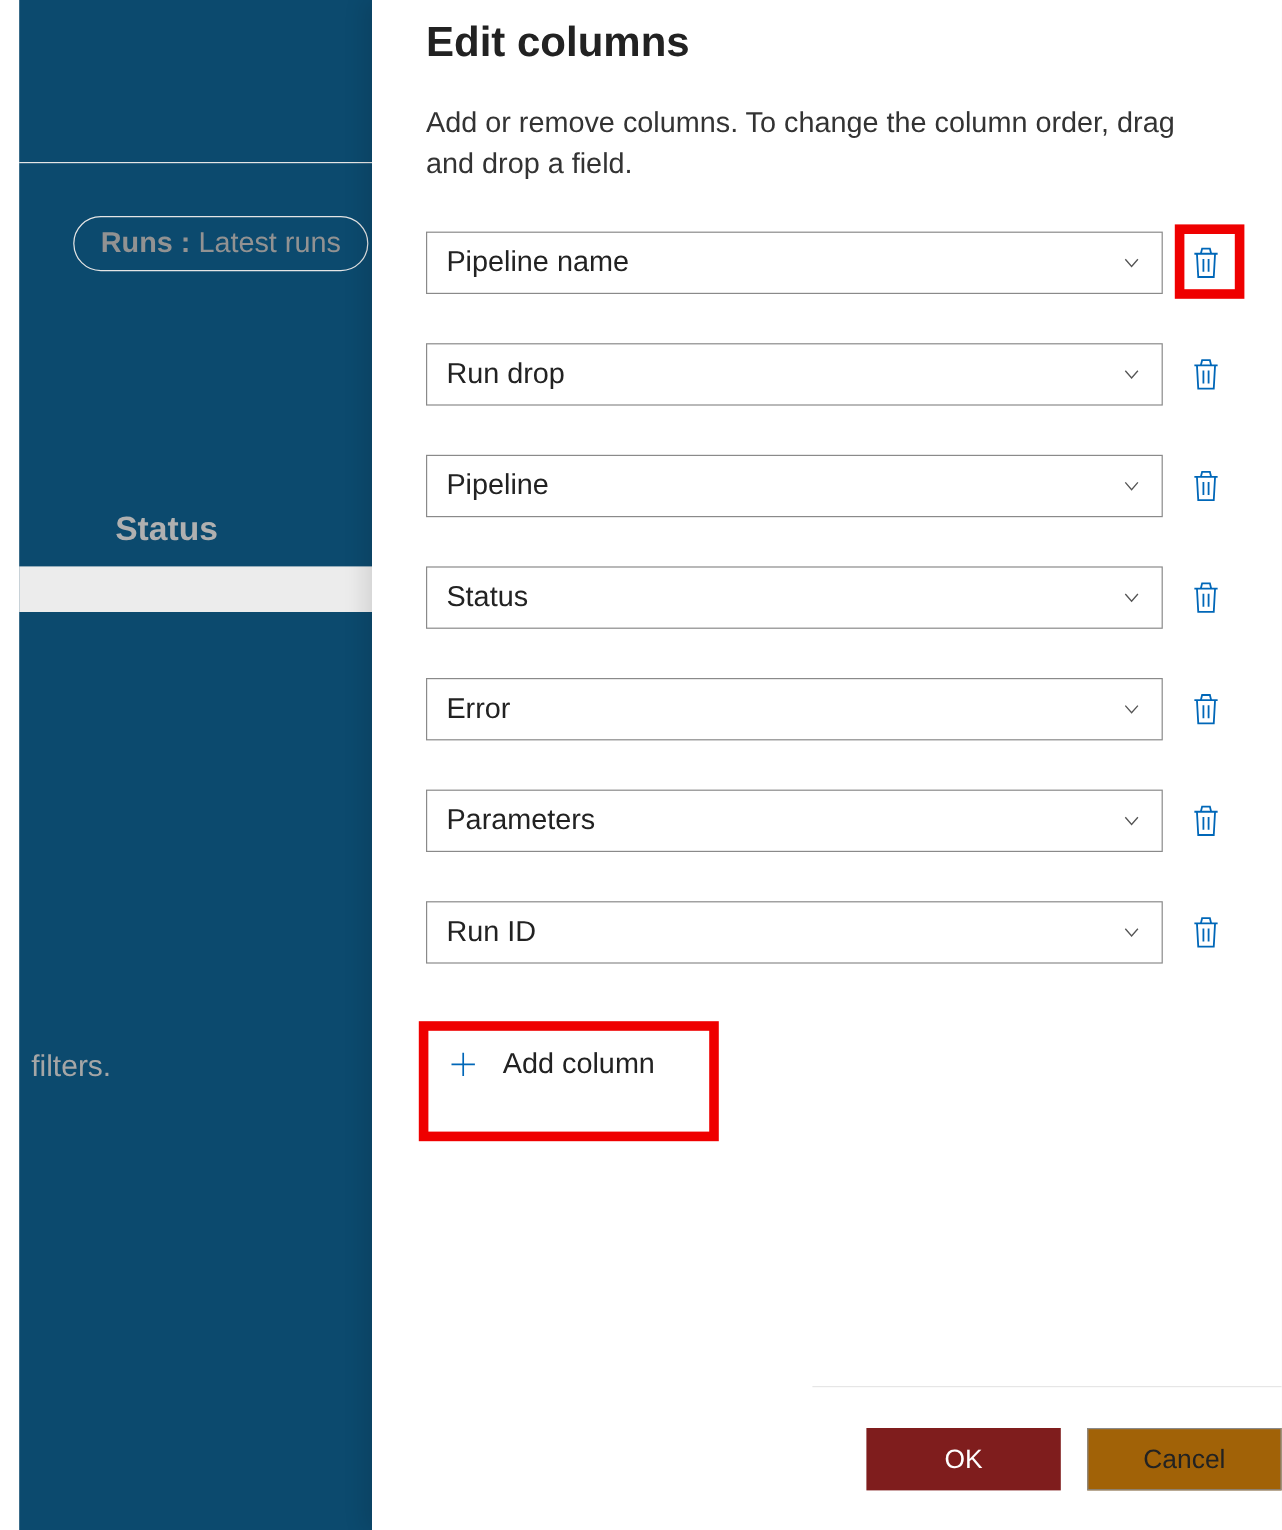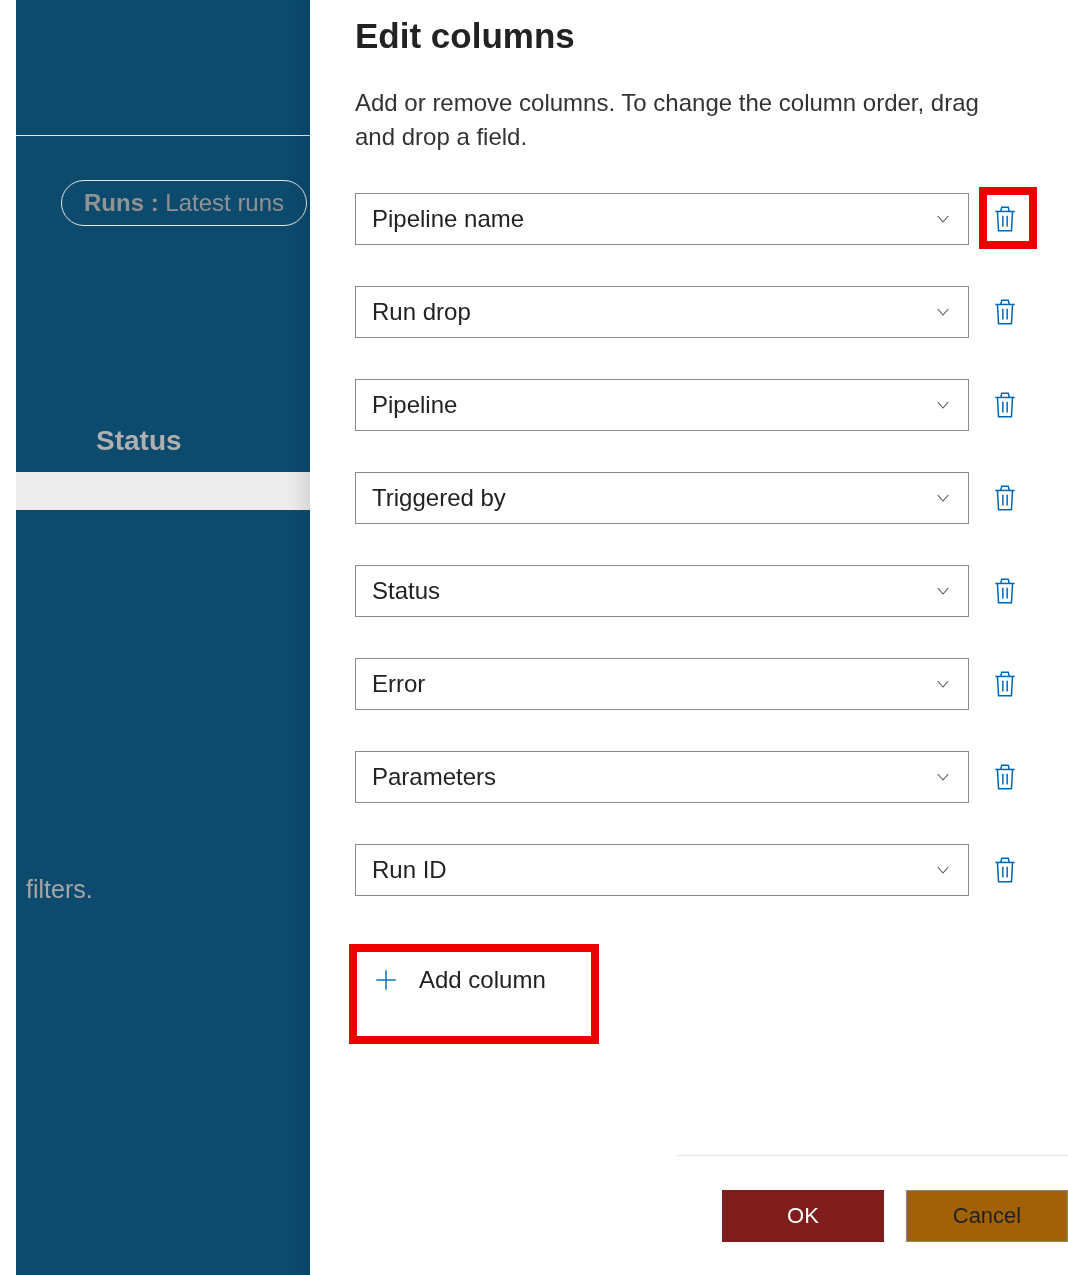--- a/index.html
+++ b/index.html
@@ -265,23 +265,6 @@
         <div class="column-row">
           <div class="column-select">
             <span class="column-select-label">Pipeline</span>
-            <svg class="chevron-svg" viewBox="0 0 24 24">
-              <polyline points="5 8 12 16 19 8"></polyline>
-            </svg>
-          </div>
-          <button class="delete-btn">
-            <svg class="trash-svg" viewBox="0 0 24 26">
-              <polyline points="3 6 21 6"></polyline>
-              <path d="M5 6 L6 24 L18 24 L19 6"></path>
-              <line x1="10" y1="10" x2="10" y2="20"></line>
-              <line x1="14" y1="10" x2="14" y2="20"></line>
-              <path d="M8 6 L9 2 L15 2 L16 6"></path>
-            </svg>
-          </button>
-        </div>
-        <div class="column-row">
-          <div class="column-select">
-            <span class="column-select-label">Triggered by</span>
             <svg class="chevron-svg" viewBox="0 0 24 24">
               <polyline points="5 8 12 16 19 8"></polyline>
             </svg>

